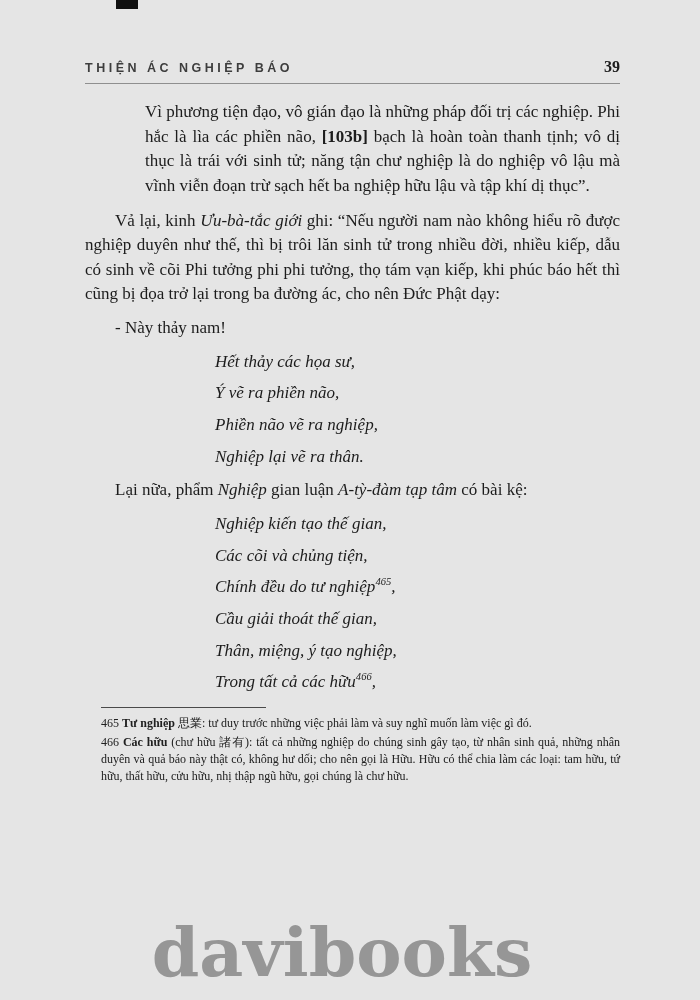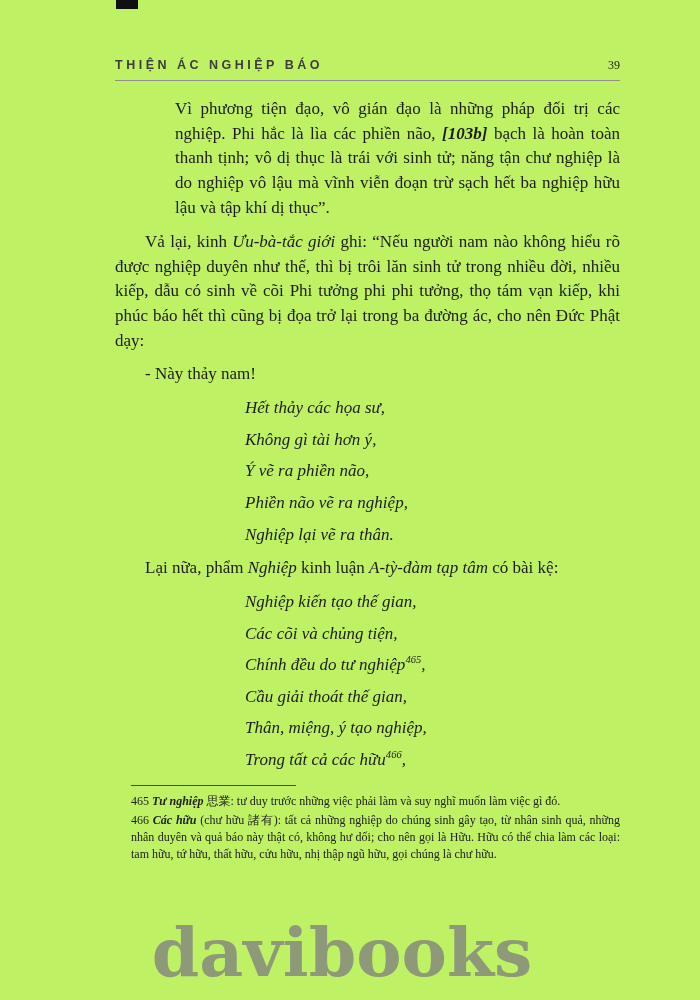--- a/index.html
+++ b/index.html
@@ -8,12 +8,12 @@
     width: 700px;
     height: 1000px;
     margin: 0 auto;
-    background: #bef264;
+    background: #e5e5e5;
     overflow: hidden;
     font-family: "Liberation Serif", serif;
     color: #1c1c1c;
     box-sizing: border-box;
-    padding: 58px 80px 0 115px;
+    padding: 58px 80px 0 85px;
   }
   .scan-mark {
     position: absolute;

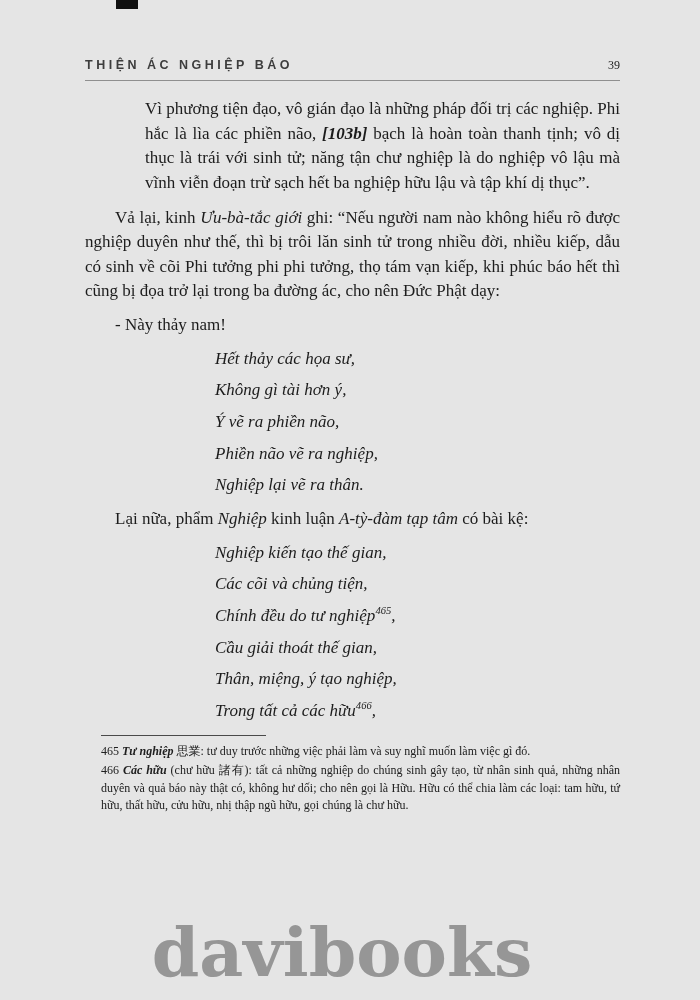--- a/index.html
+++ b/index.html
@@ -34,8 +34,8 @@
     font-weight: 600;
   }
   .page-number {
-    font-size: 12px;
-    font-weight: 400;
+    font-size: 16px;
+    font-weight: 700;
     color: #1c1c1c;
   }
   .header-rule {

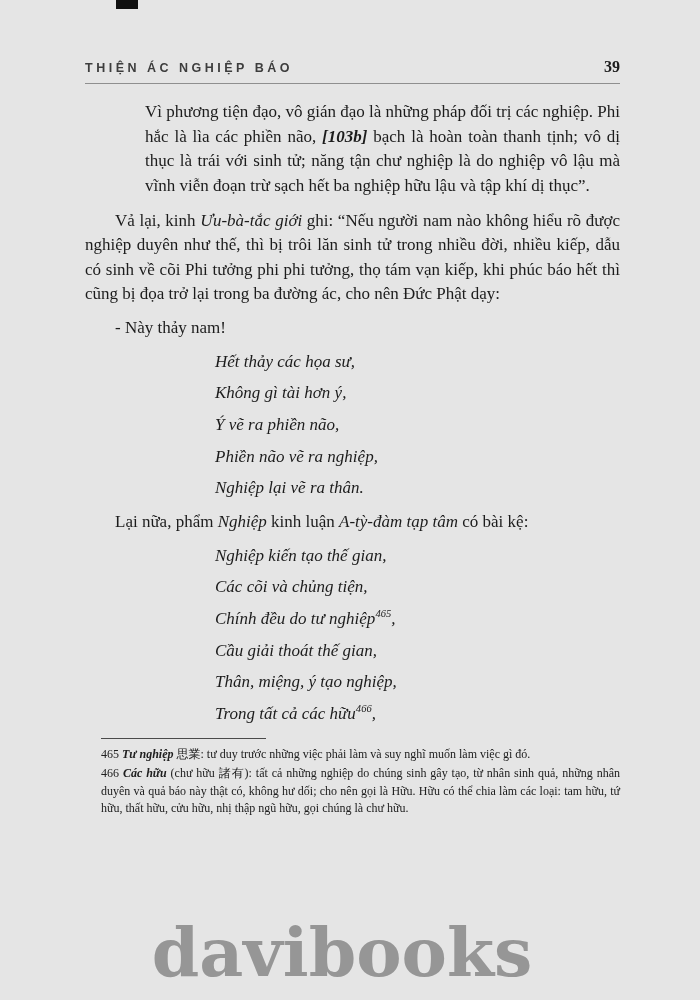--- a/index.html
+++ b/index.html
@@ -63,7 +63,7 @@
     line-height: 0;
   }
   em { font-style: italic; }
-  strong { font-weight: 700; font-style: italic; }
+  strong { font-weight: 700; }
   .footnotes {
     margin-top: 12px;
     font-size: 12px;

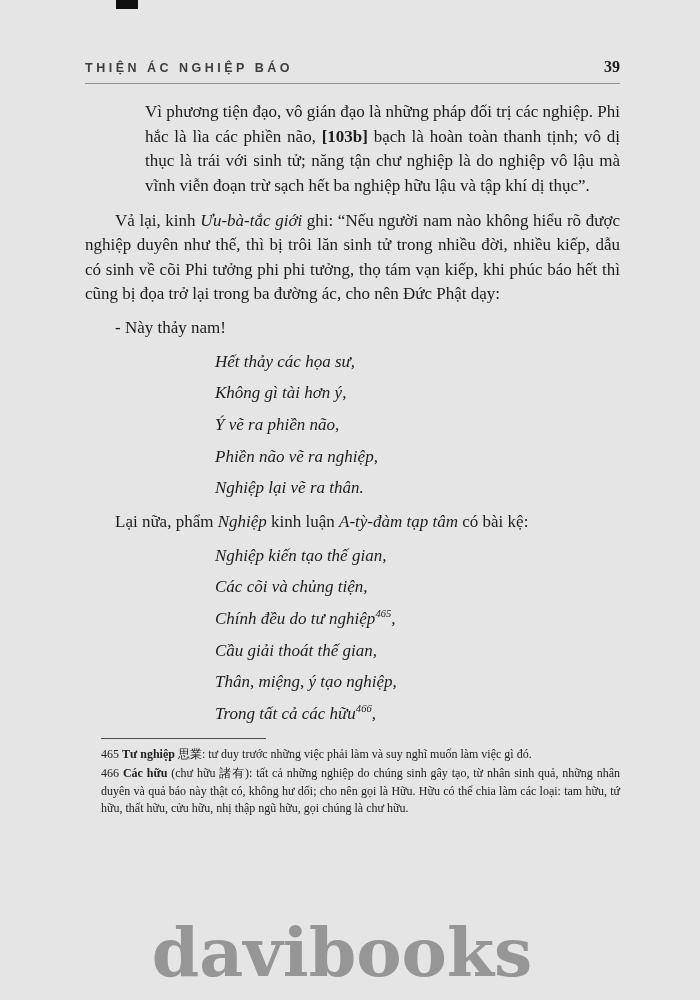--- a/index.html
+++ b/index.html
@@ -121,7 +121,6 @@
 
     <div class="verse">
       <p class="verse-line">Hết thảy các họa sư,</p>
-      <p class="verse-line">Không gì tài hơn ý,</p>
       <p class="verse-line">Ý vẽ ra phiền não,</p>
       <p class="verse-line">Phiền não vẽ ra nghiệp,</p>
       <p class="verse-line">Nghiệp lại vẽ ra thân.</p>

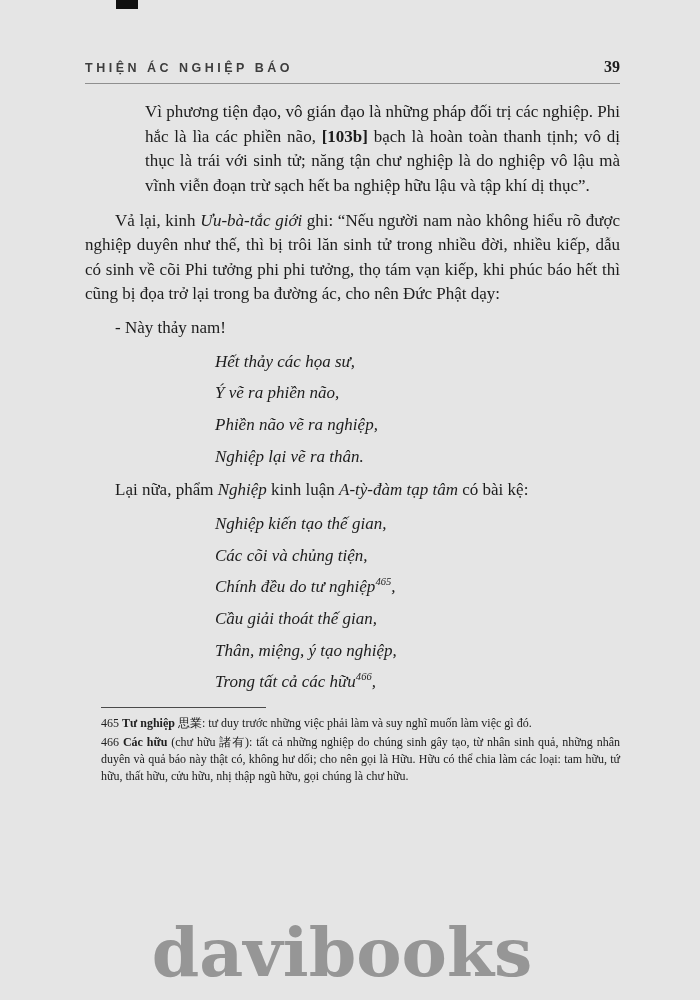--- a/index.html
+++ b/index.html
@@ -126,7 +126,7 @@
       <p class="verse-line">Nghiệp lại vẽ ra thân.</p>
     </div>
 
-    <p class="para indent"><span>Lại nữa, phẩm </span><em>Nghiệp</em><span> kinh luận </span><em>A-tỳ-đàm tạp tâm</em><span> có bài kệ:</span></p>
+    <p class="para indent"><span>Lại nữa, phẩm </span><em>Nghiệp</em><span> gian luận </span><em>A-tỳ-đàm tạp tâm</em><span> có bài kệ:</span></p>
 
     <div class="verse">
       <p class="verse-line">Nghiệp kiến tạo thế gian,</p>

